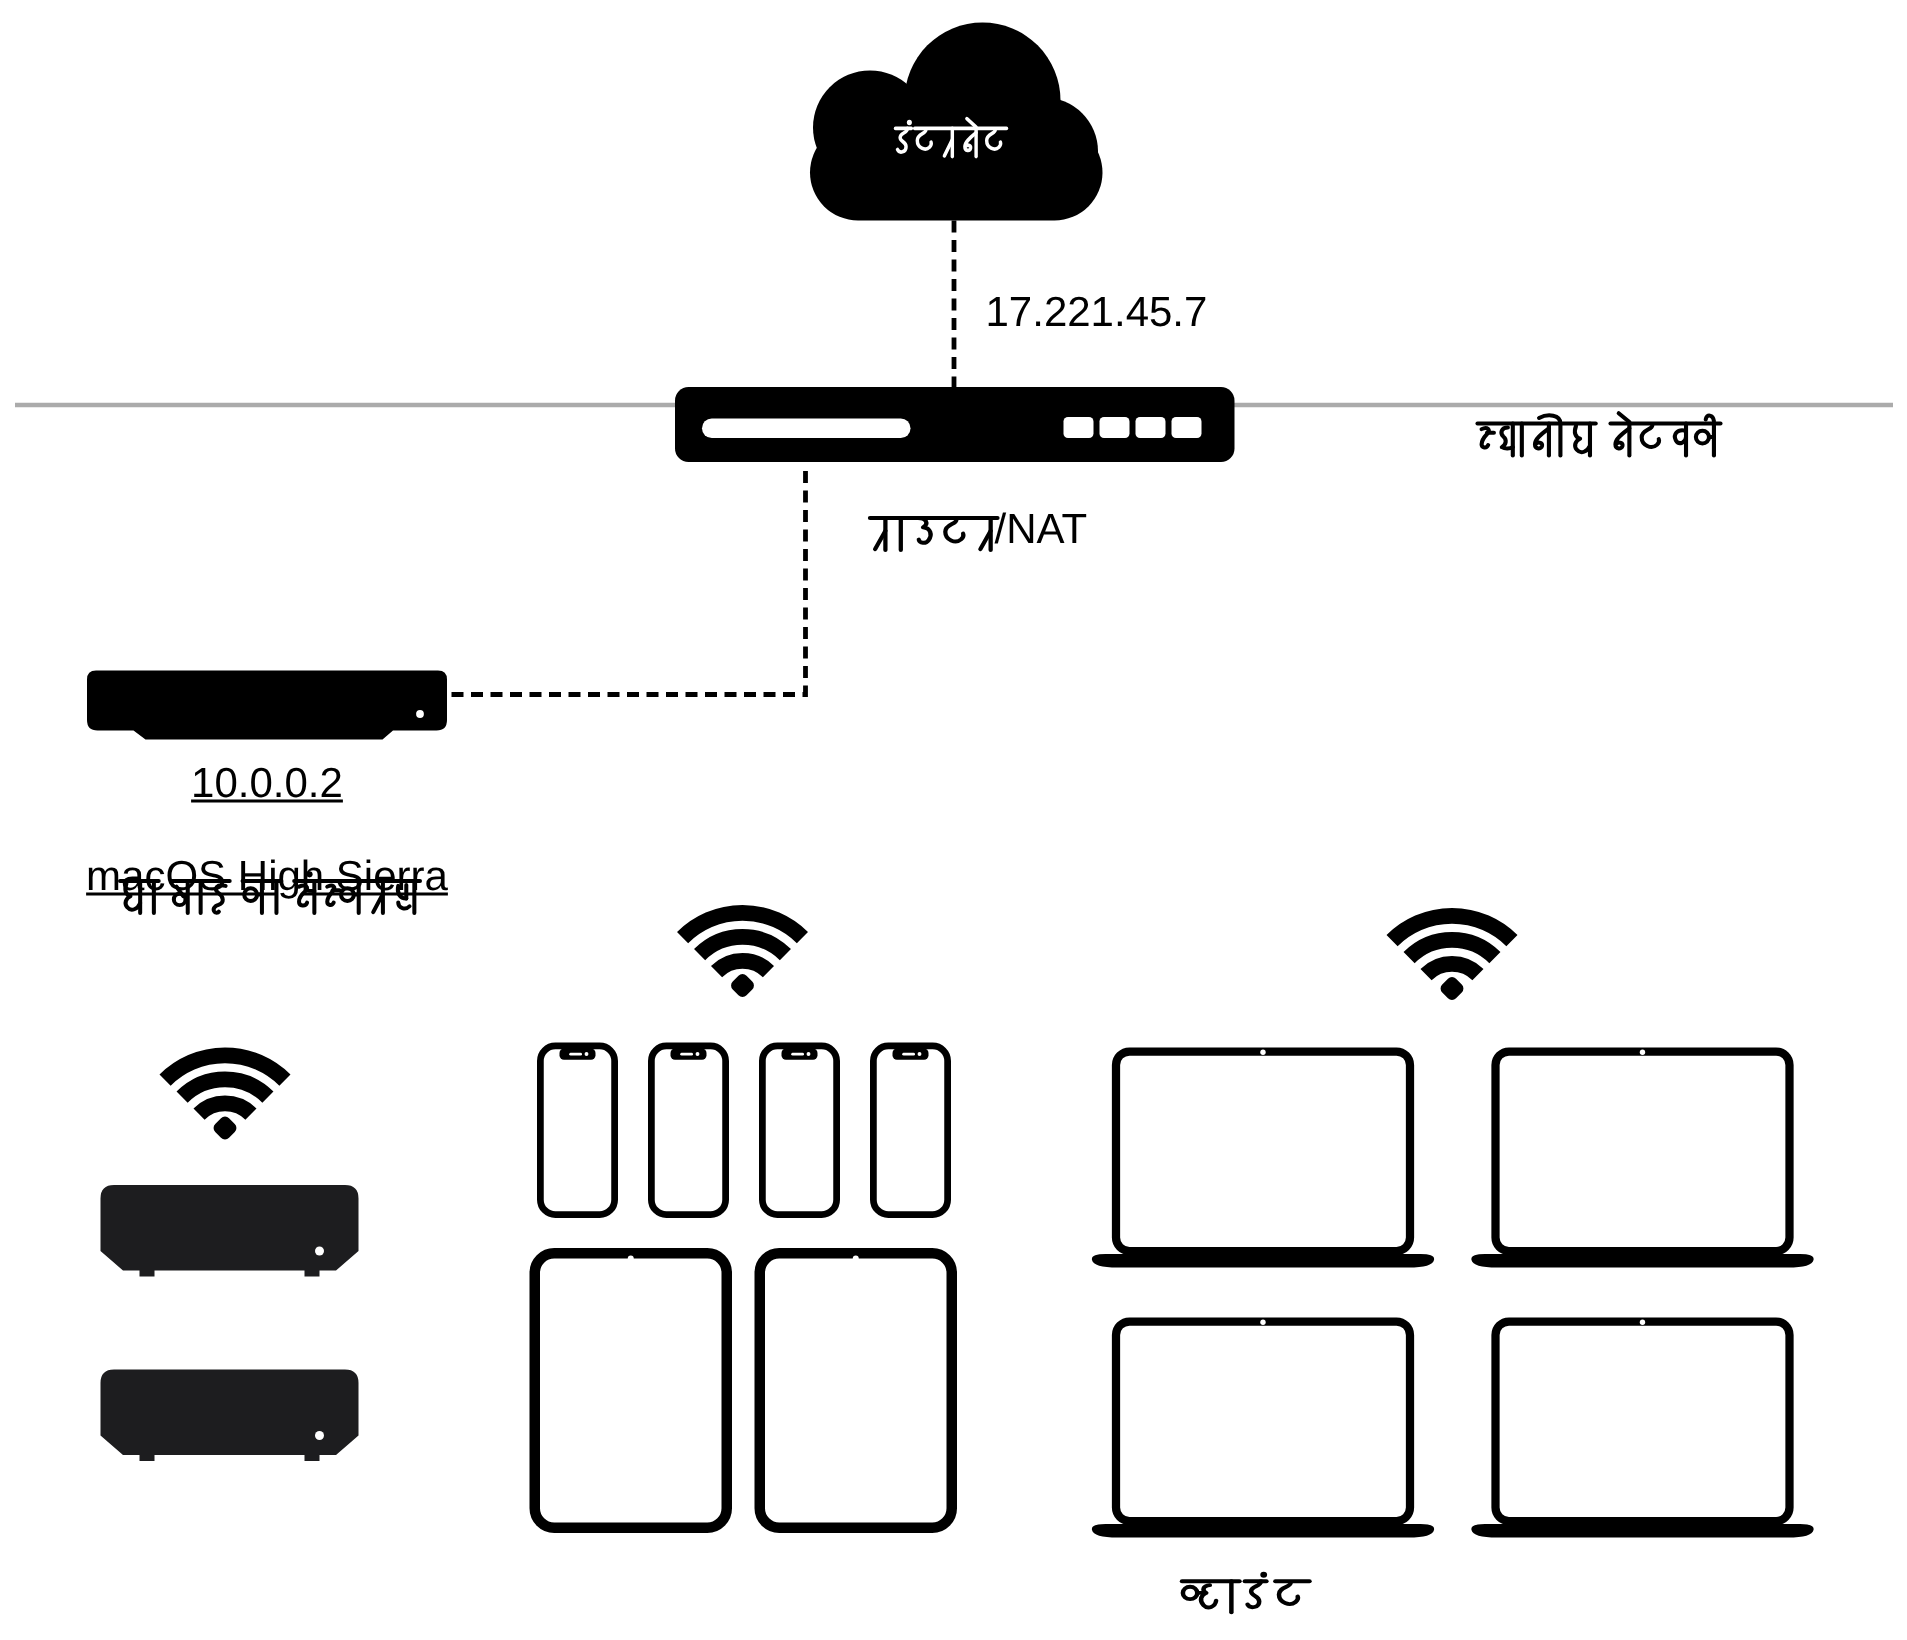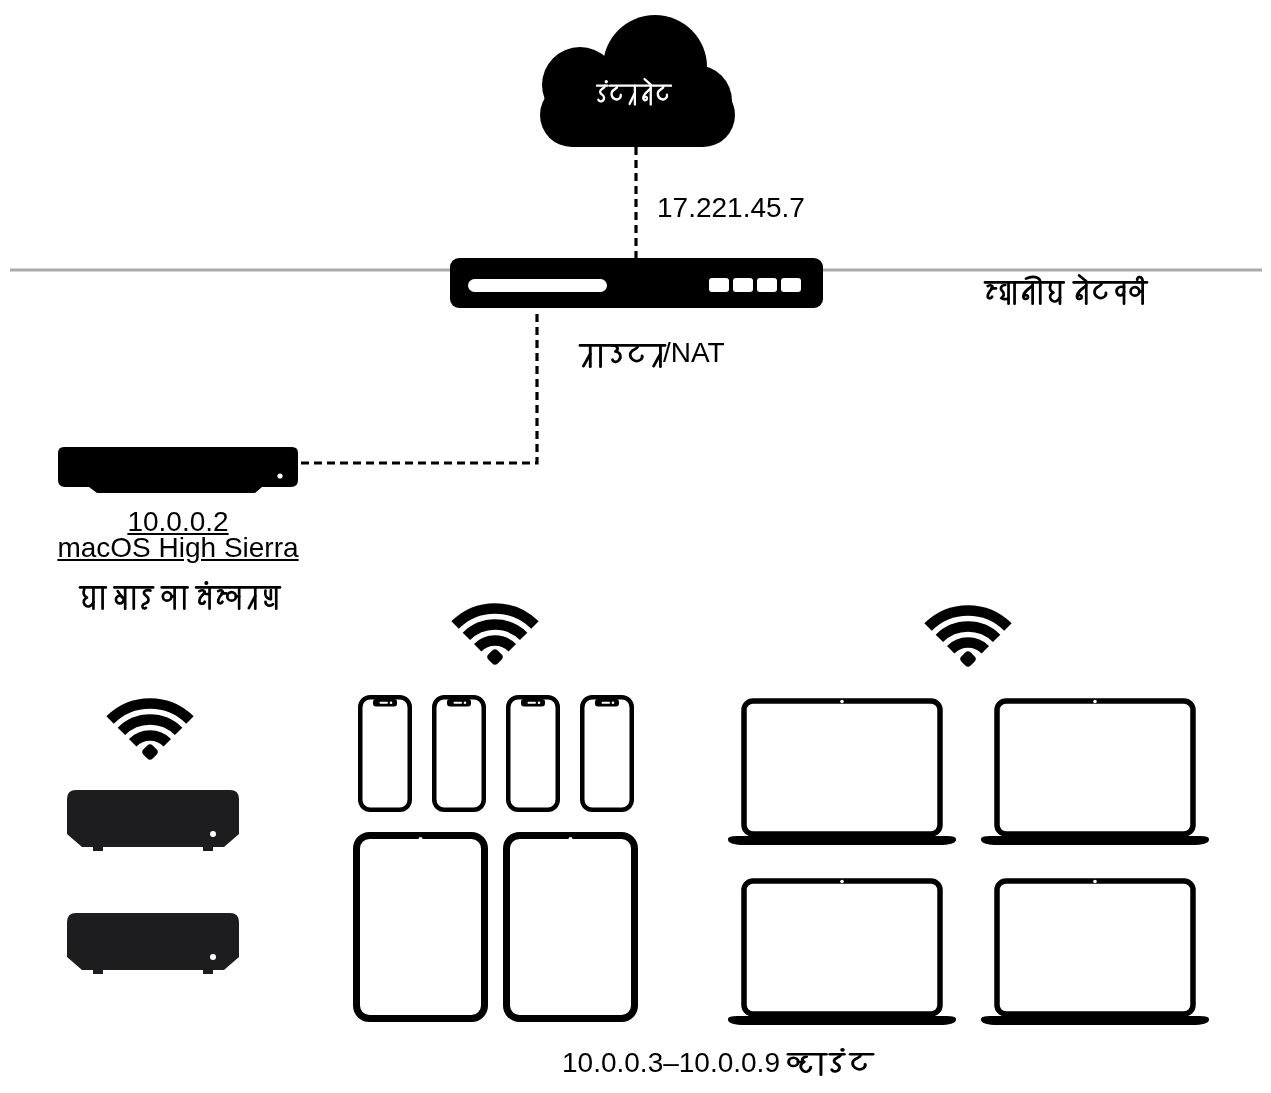--- a/index.html
+++ b/index.html
@@ -156,7 +156,7 @@
 </div>
 
 <div class="label center" style="left:28px;top:506px;width:300px">10.0.0.2</div>
-<div class="label center" style="left:28px;top:532px;width:300px">macOS High Sierra</div>
+<div class="label center" style="left:28px;top:568px;width:300px">macOS High Sierra</div>
 <div class="abs" style="left:80px;top:581px;width:200px;height:34px">
   <span class="data-text">या बाद का संस्करण</span>
   <svg width="200" height="34" viewBox="0 0 186 32" preserveAspectRatio="none">

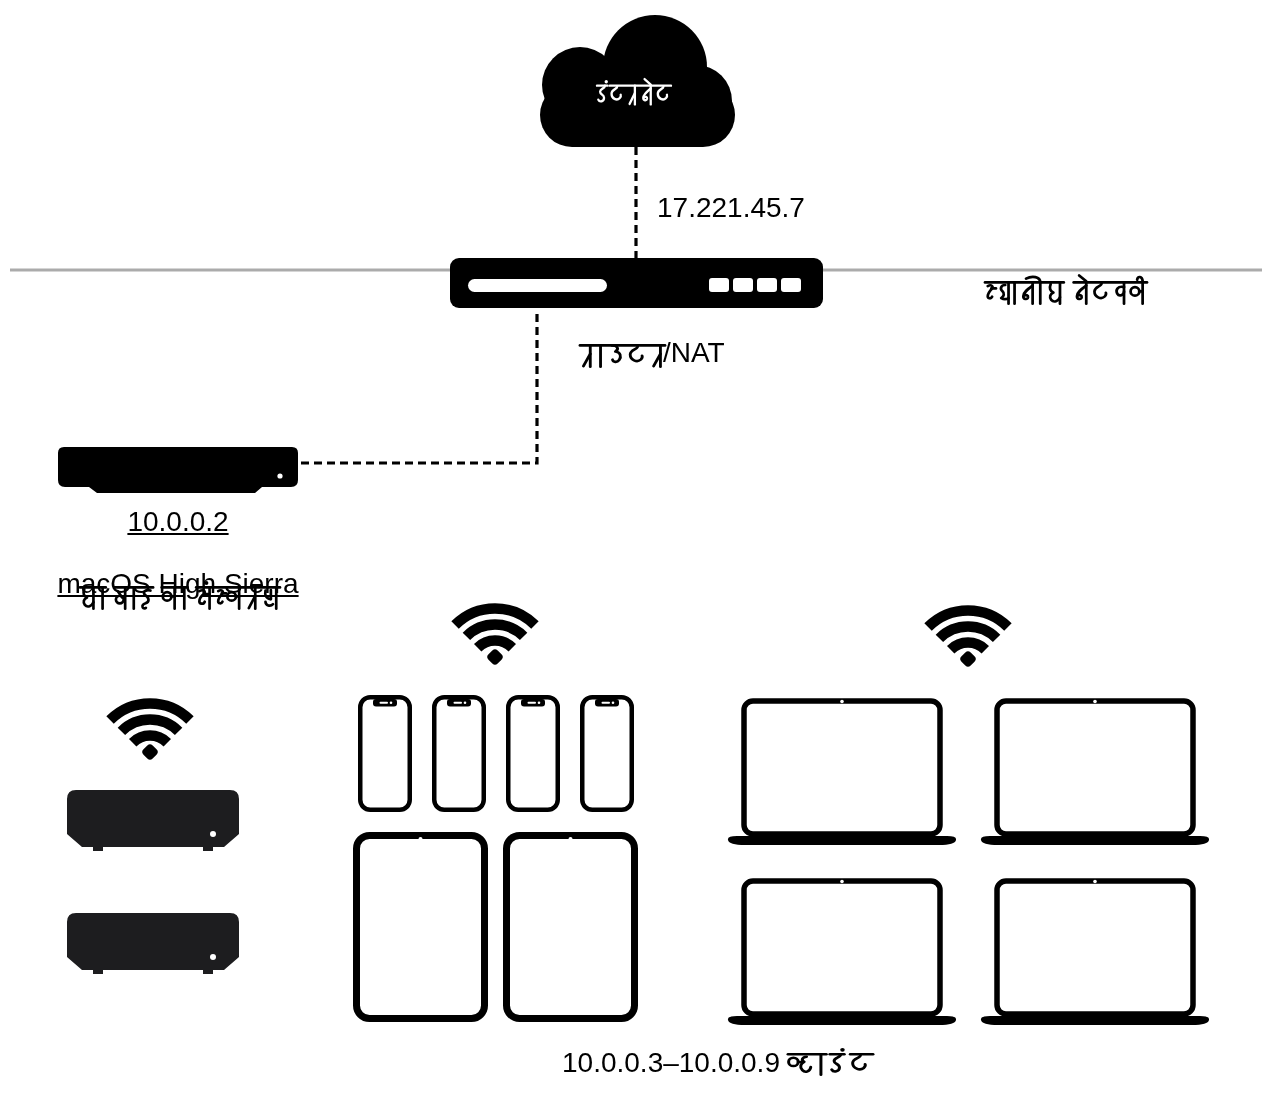--- a/index.html
+++ b/index.html
@@ -278,7 +278,6 @@
 
 <div class="abs" style="left:540px;top:1040px;width:360px;height:40px">
   <span class="data-text">10.0.0.3–10.0.0.9 क्लाइंट</span>
-  <span class="label" style="left:22px;top:7px;position:absolute">10.0.0.3–10.0.0.9</span>
   <svg class="abs" style="left:248px;top:8px" width="85" height="33" viewBox="0 0 71 32" preserveAspectRatio="none">
     <g class="deva">
       <circle cx="4.5" cy="13.5" r="4"></circle>

